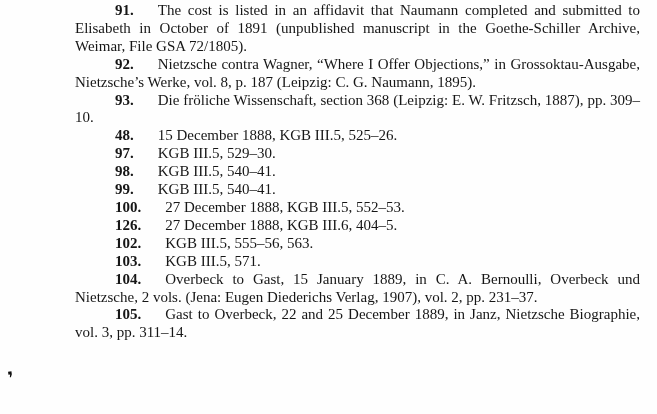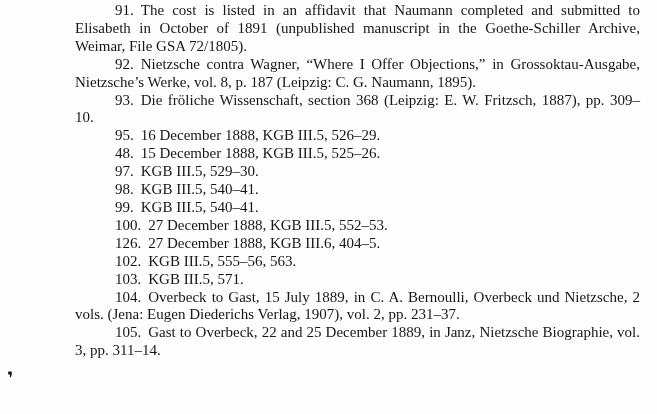--- a/index.html
+++ b/index.html
@@ -30,7 +30,8 @@
     text-align: justify;
   }
   .note .num {
-    margin-right: 7px;
+    margin-right: 24px;
+    font-weight: bold;
   }
   .note .it {
   }

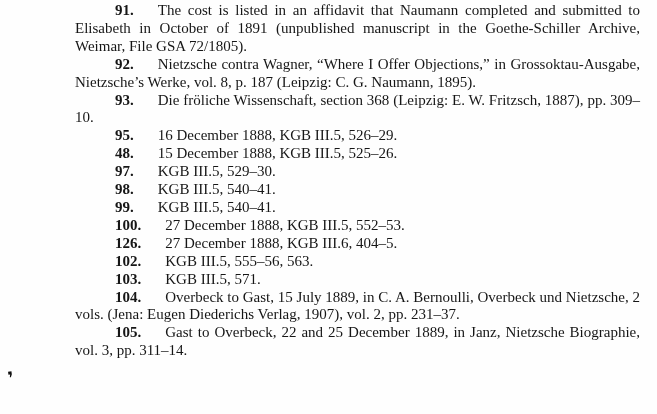--- a/index.html
+++ b/index.html
@@ -55,7 +55,6 @@
       <p class="note"><span class="num">91.</span><span class="ro">The cost is listed in an affidavit that Naumann completed and submitted to Elisabeth in October of 1891 (unpublished manuscript in the Goethe-Schiller Archive, Weimar, File GSA 72/1805).</span></p>
       <p class="note"><span class="num">92.</span><span class="it">Nietzsche contra Wagner,</span><span class="ro"> “Where I Offer Objections,” in </span><span class="it">Grossoktau-Ausgabe, Nietzsche’s Werke,</span><span class="ro"> vol. 8, p. 187 (Leipzig: C. G. Naumann, 1895).</span></p>
       <p class="note"><span class="num">93.</span><span class="it">Die fröliche Wissenschaft,</span><span class="ro"> section 368 (Leipzig: E. W. Fritzsch, 1887), pp. 309–10.</span></p>
-      <p class="note"><span class="num">95.</span><span class="ro">16 December 1888, KGB III.5, 526–29.</span></p>
       <p class="note"><span class="num">48.</span><span class="ro">15 December 1888, KGB III.5, 525–26.</span></p>
       <p class="note"><span class="num">97.</span><span class="ro">KGB III.5, 529–30.</span></p>
       <p class="note"><span class="num">98.</span><span class="ro">KGB III.5, 540–41.</span></p>

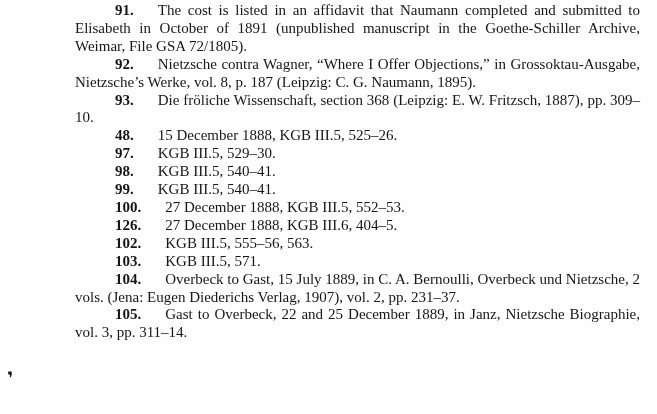--- a/index.html
+++ b/index.html
@@ -63,7 +63,7 @@
       <p class="note"><span class="num">126.</span><span class="ro">27 December 1888, KGB III.6, 404–5.</span></p>
       <p class="note"><span class="num">102.</span><span class="ro">KGB III.5, 555–56, 563.</span></p>
       <p class="note"><span class="num">103.</span><span class="ro">KGB III.5, 571.</span></p>
-      <p class="note"><span class="num">104.</span><span class="ro">Overbeck to Gast, 15 July 1889, in C. A. Bernoulli, </span><span class="it">Overbeck und Nietzsche,</span><span class="ro"> 2 vols. (Jena: Eugen Diederichs Verlag, 1907), vol. 2, pp. 231–37.</span></p>
+      <p class="note"><span class="num">104.</span><span class="ro">Overbeck to Gast, 15 January 1889, in C. A. Bernoulli, </span><span class="it">Overbeck und Nietzsche,</span><span class="ro"> 2 vols. (Jena: Eugen Diederichs Verlag, 1907), vol. 2, pp. 231–37.</span></p>
       <p class="note"><span class="num">105.</span><span class="ro">Gast to Overbeck, 22 and 25 December 1889, in Janz, </span><span class="it">Nietzsche Biographie,</span><span class="ro"> vol. 3, pp. 311–14.</span></p>
     </div>
 </div>

